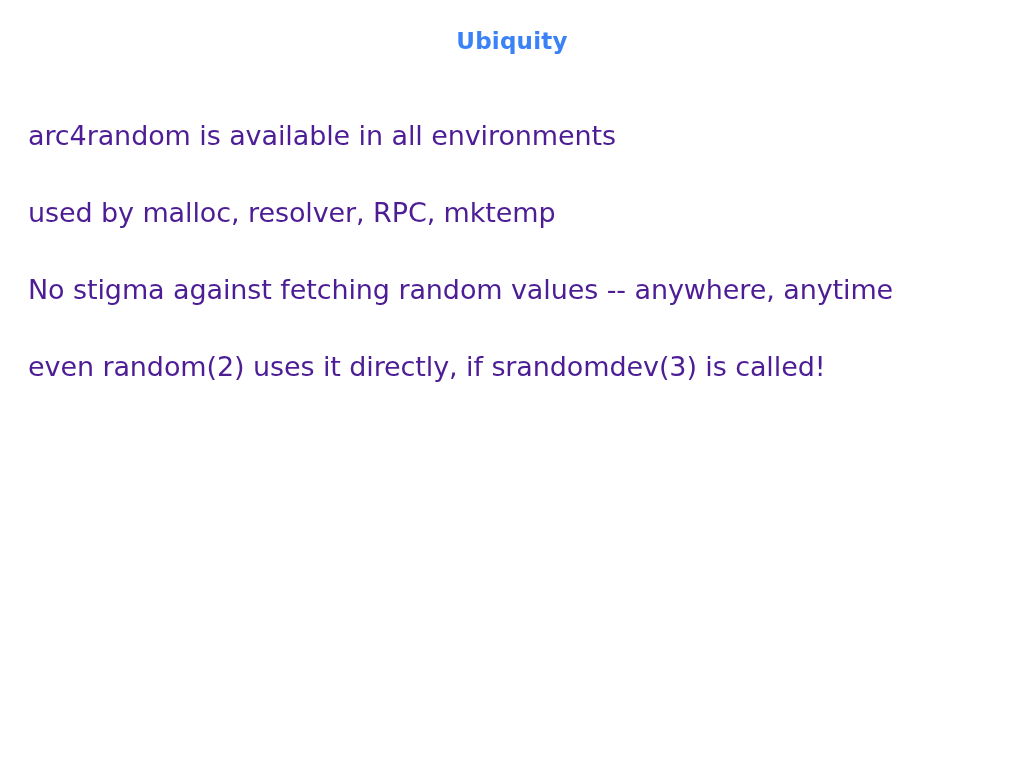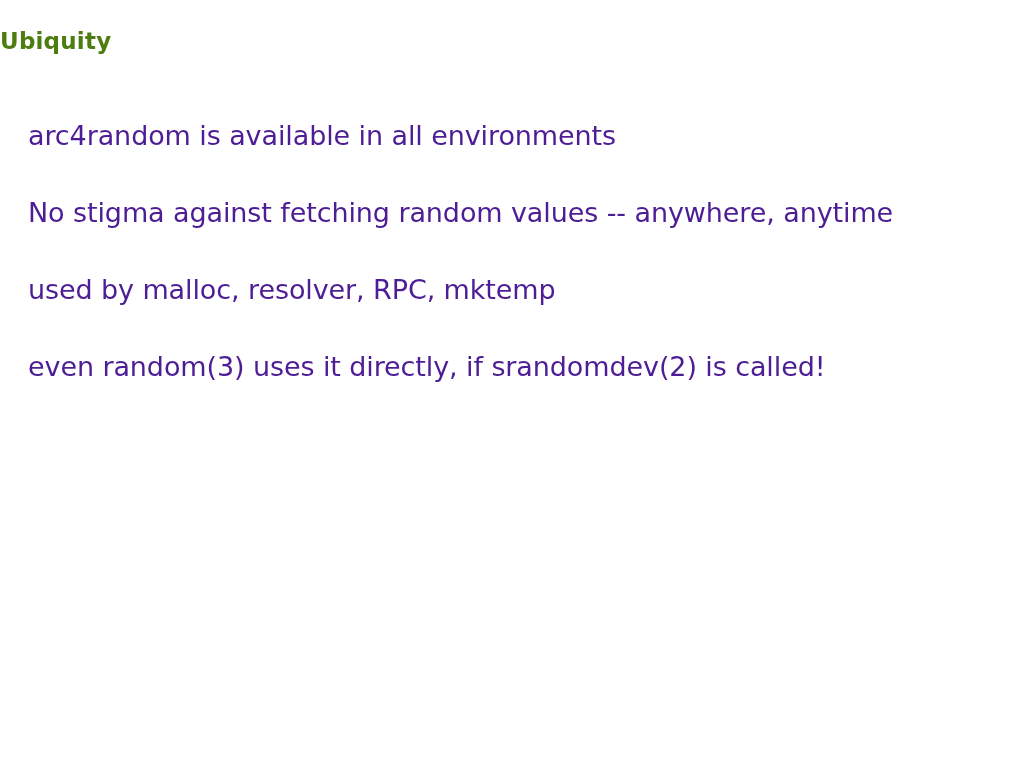--- a/index.html
+++ b/index.html
@@ -30,10 +30,11 @@
     top: 26px;
     left: 0;
     width: 1024px;
+    text-align: center;
     font-family: "DejaVu Sans", "Liberation Sans", sans-serif;
     font-size: 23px;
     font-weight: bold;
-    color: #4d7c0f;
+    color: #3b82f6;
     letter-spacing: 0.2px;
     line-height: 30px;
     white-space: pre;

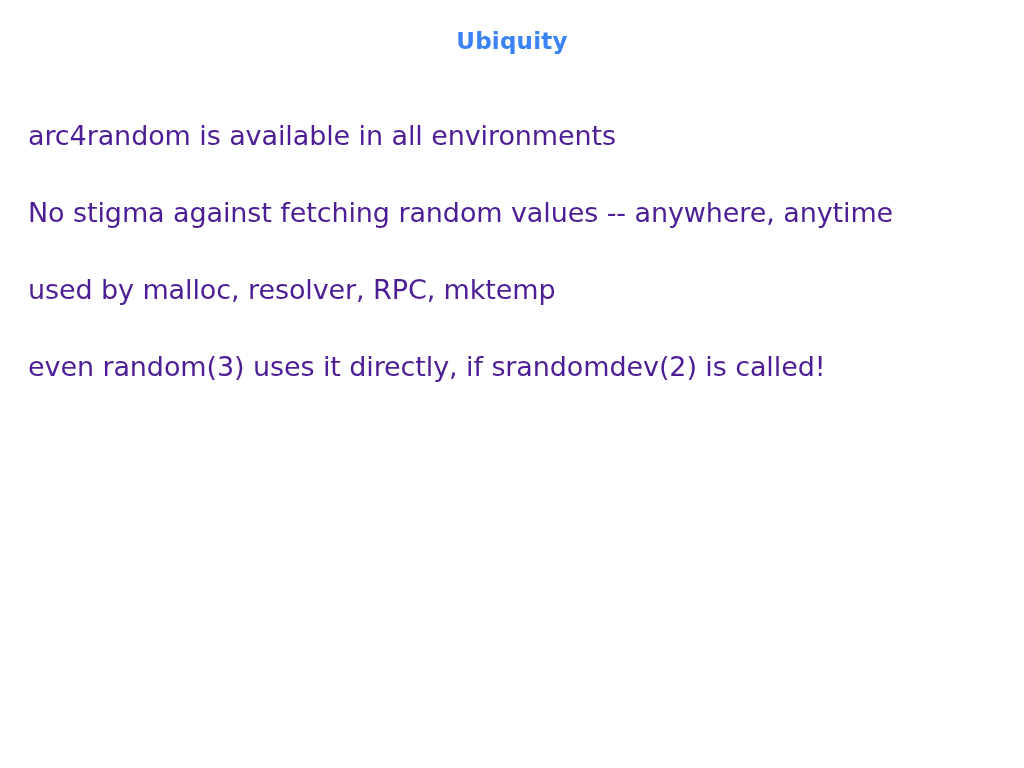--- a/index.html
+++ b/index.html
@@ -73,8 +73,8 @@
 
   <div class="body-block">
     <div class="body-line">arc4random is available in all environments</div>
+    <div class="body-line">used by malloc, resolver, RPC, mktemp</div>
     <div class="body-line">No stigma against fetching random values -- anywhere, anytime</div>
-    <div class="body-line">used by malloc, resolver, RPC, mktemp</div>
     <div class="body-line">even random(3) uses it directly, if srandomdev(2) is called!</div>
   </div>
 

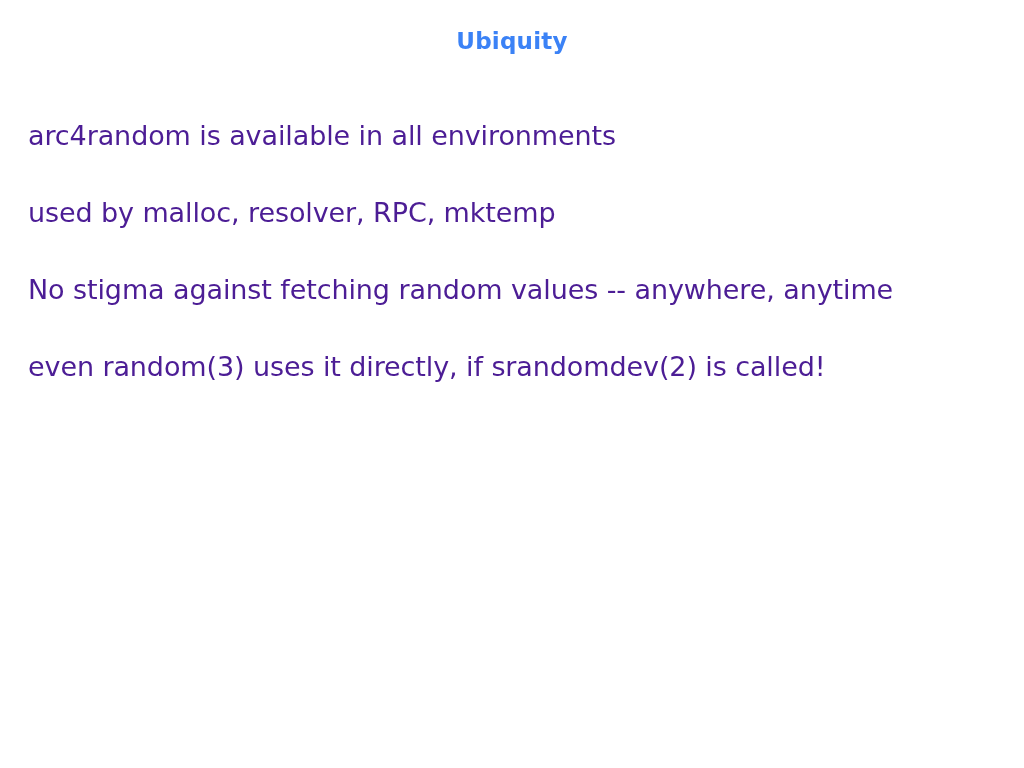--- a/index.html
+++ b/index.html
@@ -75,7 +75,7 @@
     <div class="body-line">arc4random is available in all environments</div>
     <div class="body-line">used by malloc, resolver, RPC, mktemp</div>
     <div class="body-line">No stigma against fetching random values -- anywhere, anytime</div>
-    <div class="body-line">even random(3) uses it directly, if srandomdev(2) is called!</div>
+    <div class="body-line">even random(2) uses it directly, if srandomdev(3) is called!</div>
   </div>
 
 </div>

